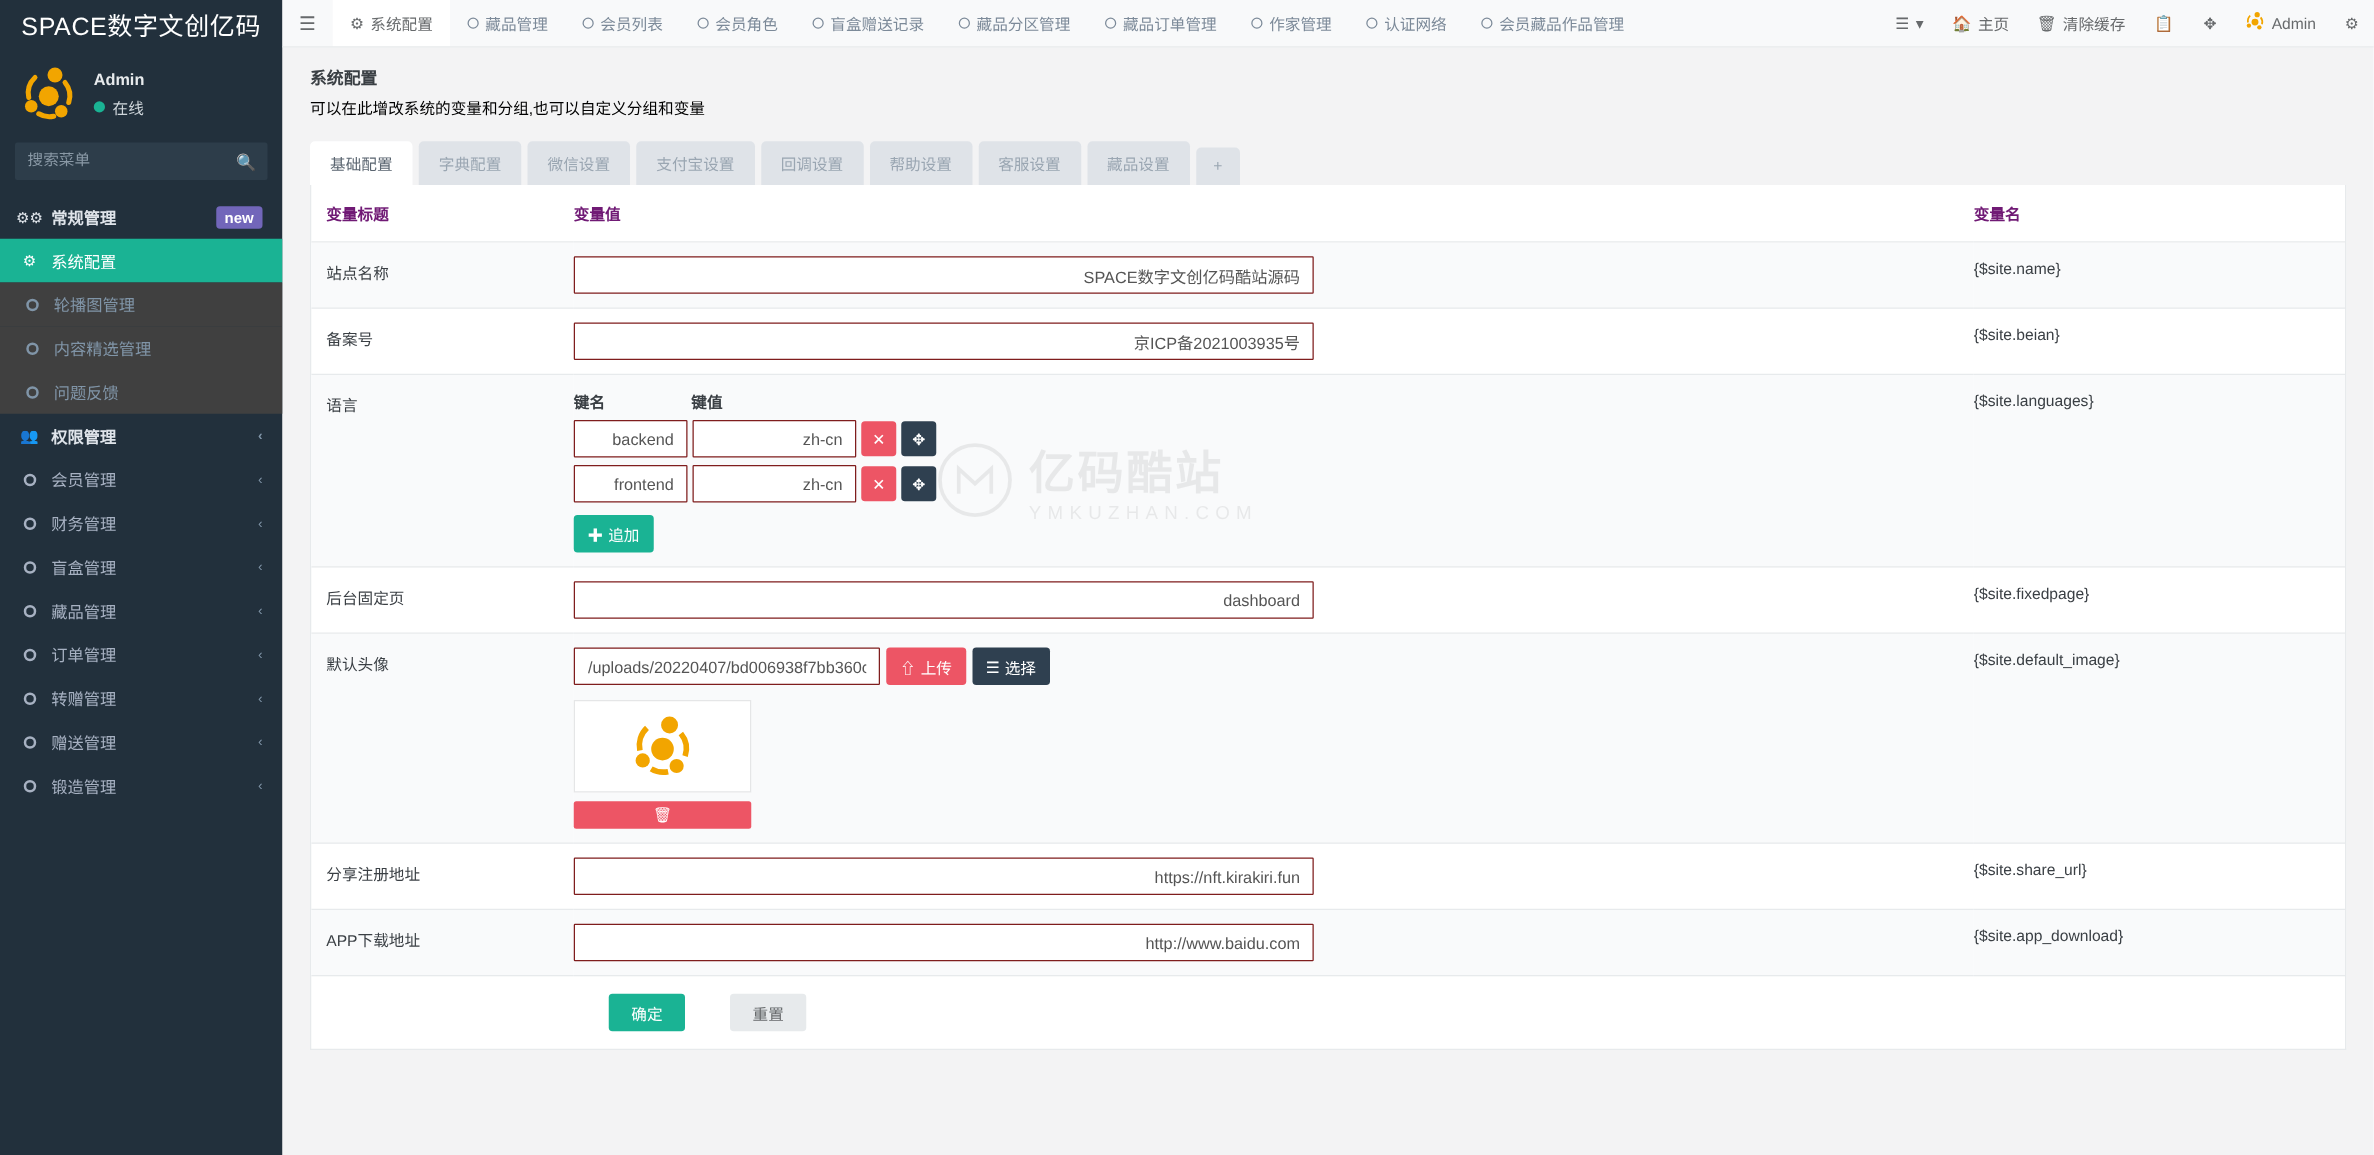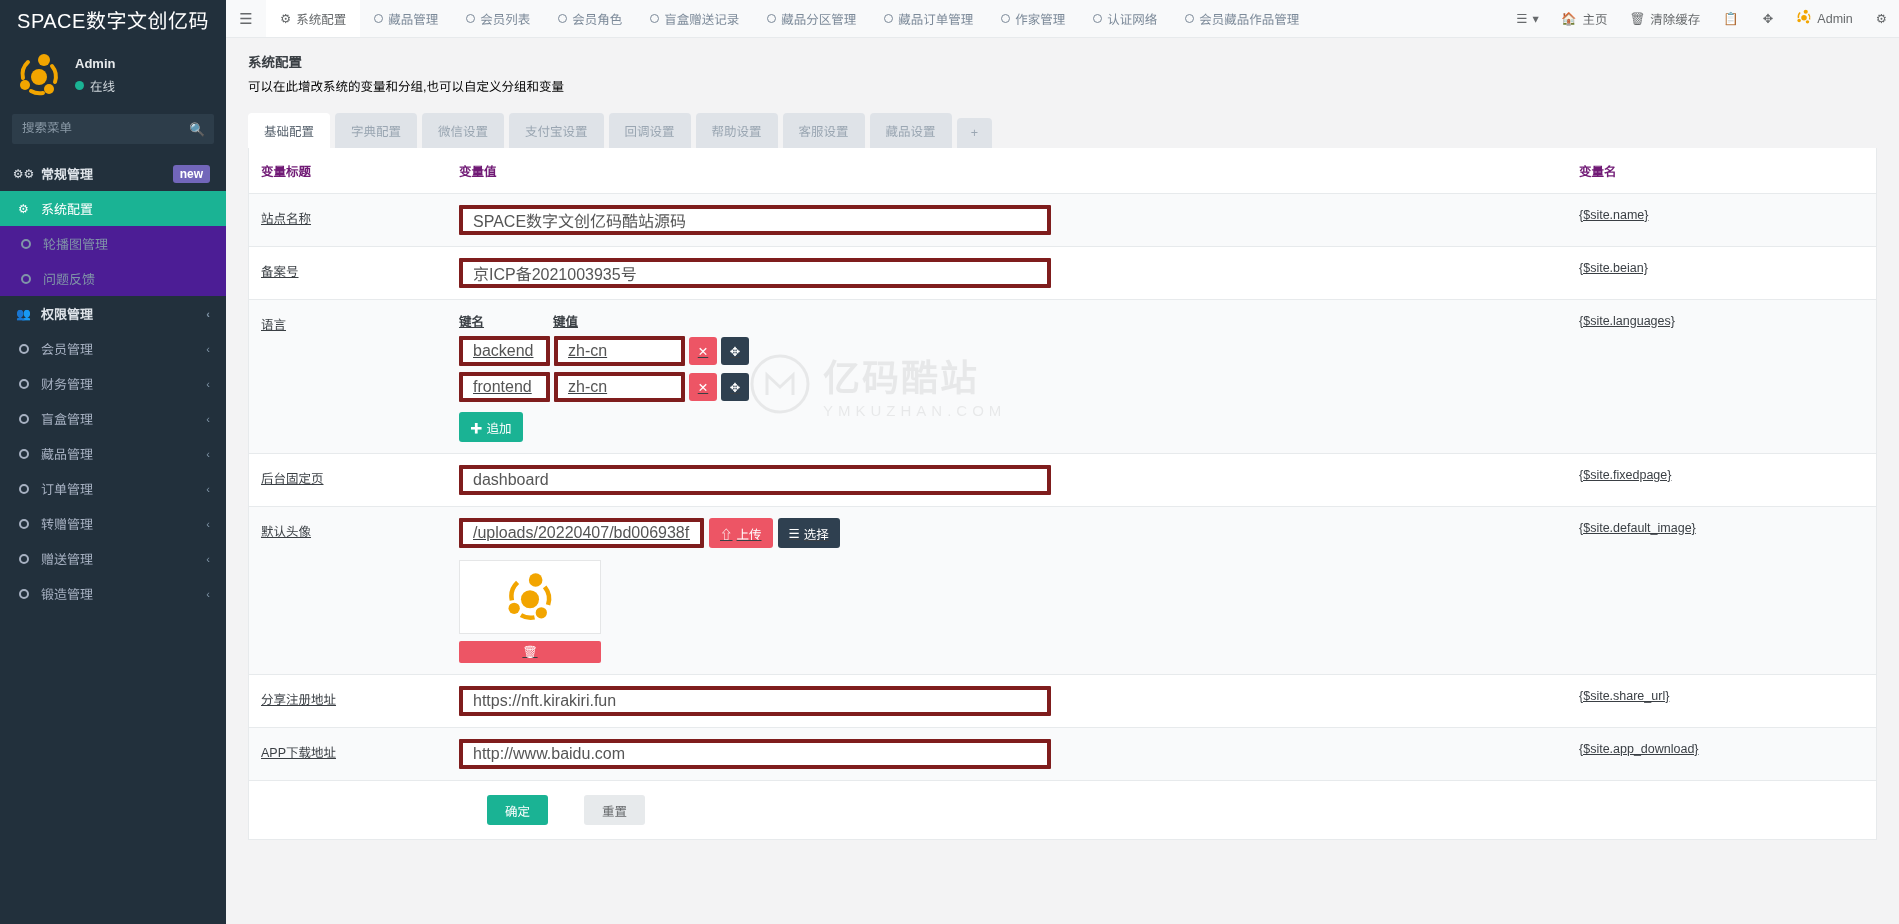--- a/index.html
+++ b/index.html
@@ -134,7 +134,7 @@
   table.cfg th.c3 { }
   table.cfg td {
     vertical-align: top; padding: 11px 0;
-    border-bottom: 1px solid #e7eaec; font-size: 12.5px; color: #3a3f44; text-decoration: underline;
+    border-bottom: 1px solid #e7eaec; font-size: 12.5px; color: #3a3f44;
   }
   table.cfg td.c1 { padding-left: 12px; padding-top: 14px; }
   table.cfg td.c3 { color: #3a3f44; padding-top: 14px; }

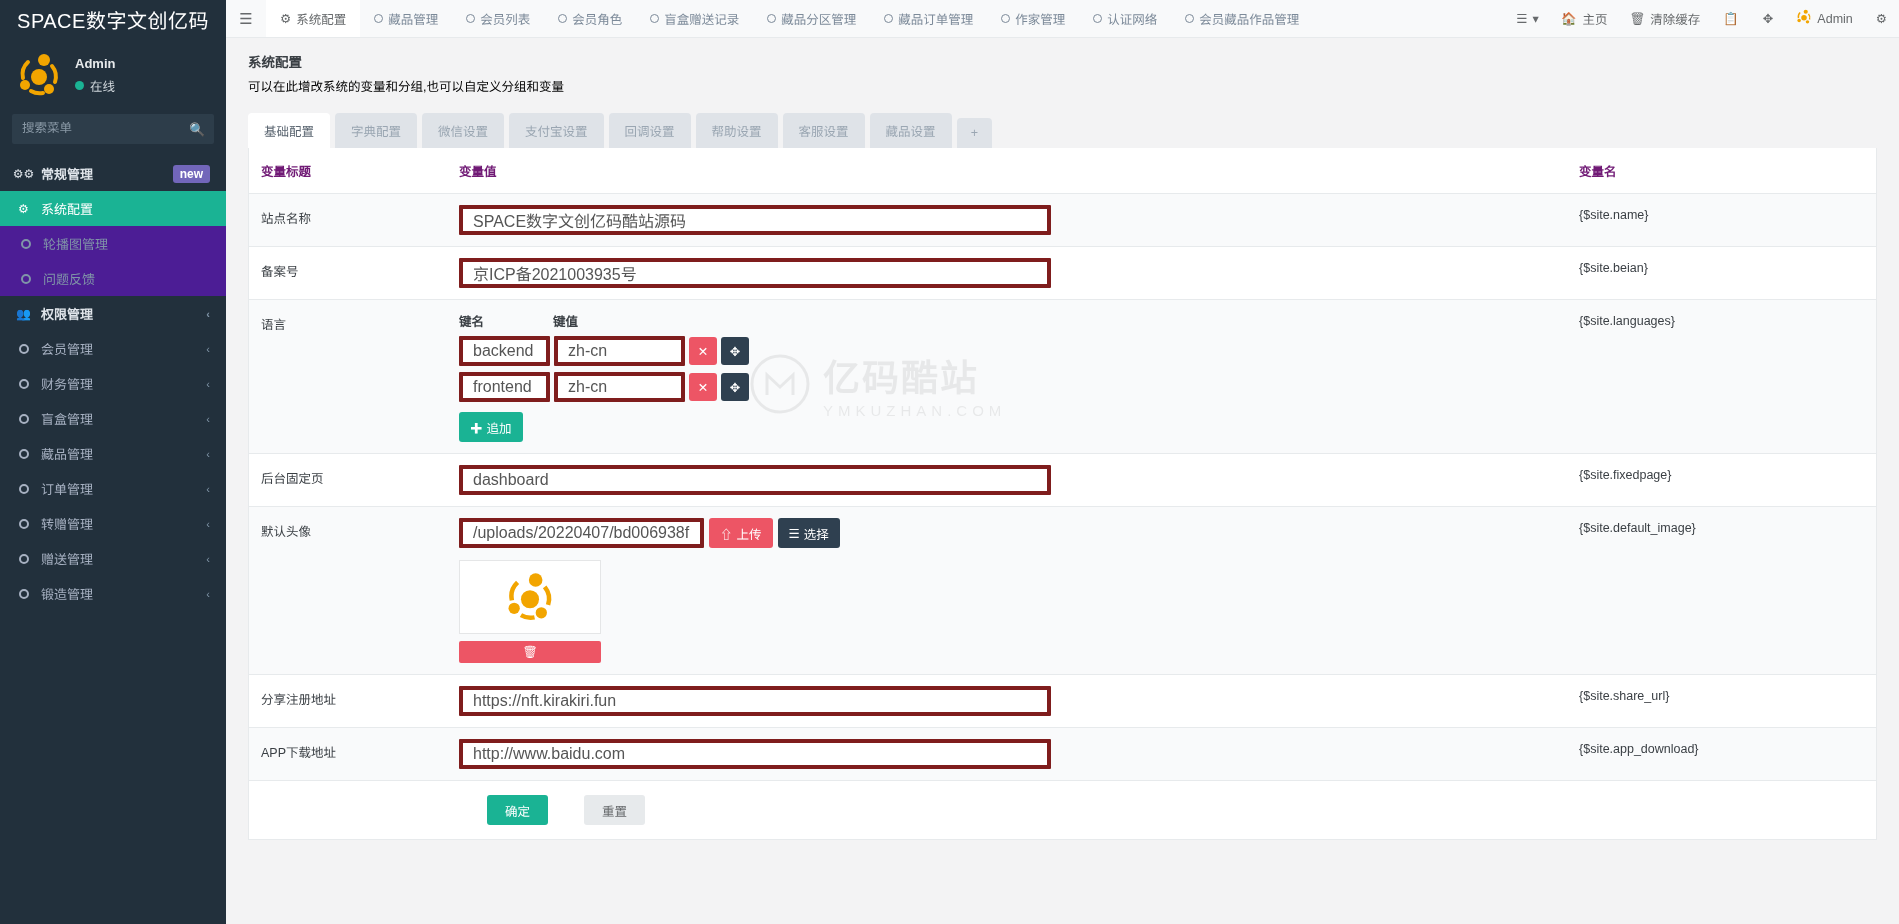--- a/index.html
+++ b/index.html
@@ -141,9 +141,9 @@
   table.cfg tr.alt td { background: #f9fafb; }
 
   .inp {
-    width: 592px; height: 30px; border: 4px solid #7f1d1d; background: #fff;
-    padding: 0 10px; font-size: 16px; color: #555; outline: none;
-    font-family: "Liberation Sans", sans-serif; border-radius: 1px;
+    width: 592px; height: 30px; border: 1px solid #7f1d1d; background: #fff;
+    padding: 0 10px; font-size: 13px; color: #555; outline: none;
+    font-family: "Liberation Sans", sans-serif; border-radius: 1px; text-align: right;
   }
   .inp.sm { width: 91px; }
   .inp.md { width: 131px; }

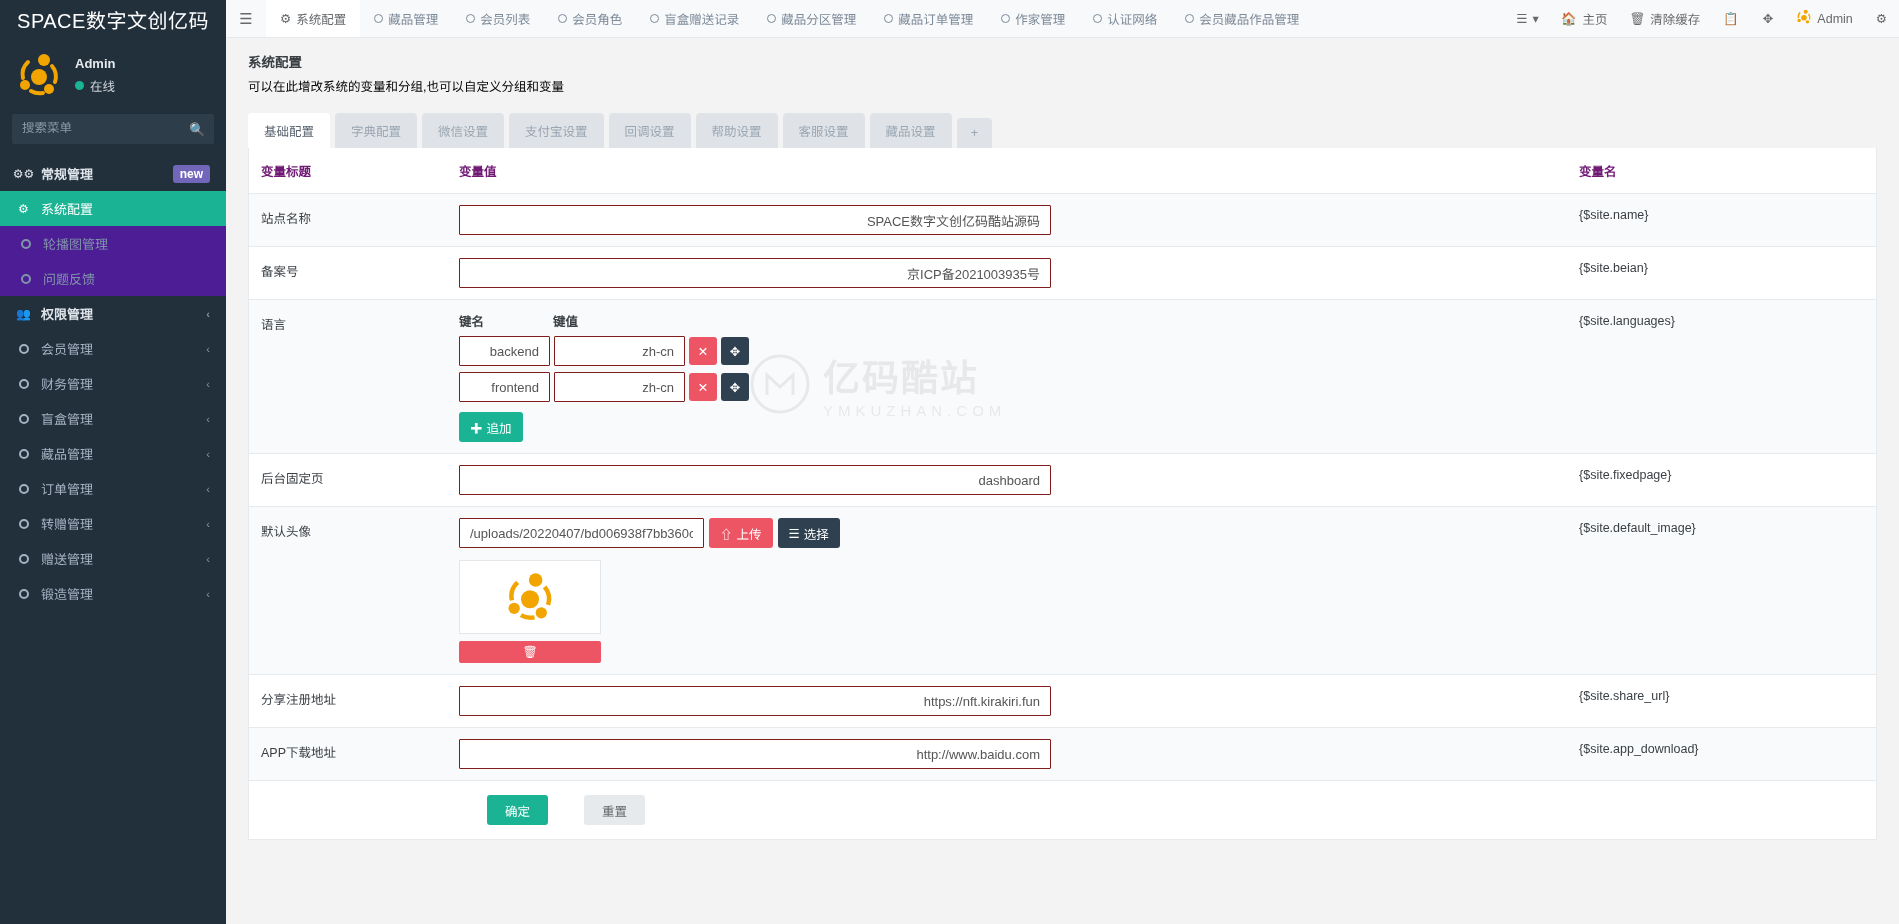--- a/index.html
+++ b/index.html
@@ -59,7 +59,7 @@
   }
   .m-item.top { color: #dfe4ea; font-weight: bold; }
   .m-item.active { background: #1ab394; color: #fff; }
-  .m-item.sub { background: #4c1d95; color: #8095a8; padding-left: 18px; }
+  .m-item.sub { background: #404040; color: #8095a8; padding-left: 18px; }
   .m-ic { width: 15px; display: inline-flex; justify-content: center; font-size: 12px; }
   .m-label { flex: 1; }
   .badge-new {

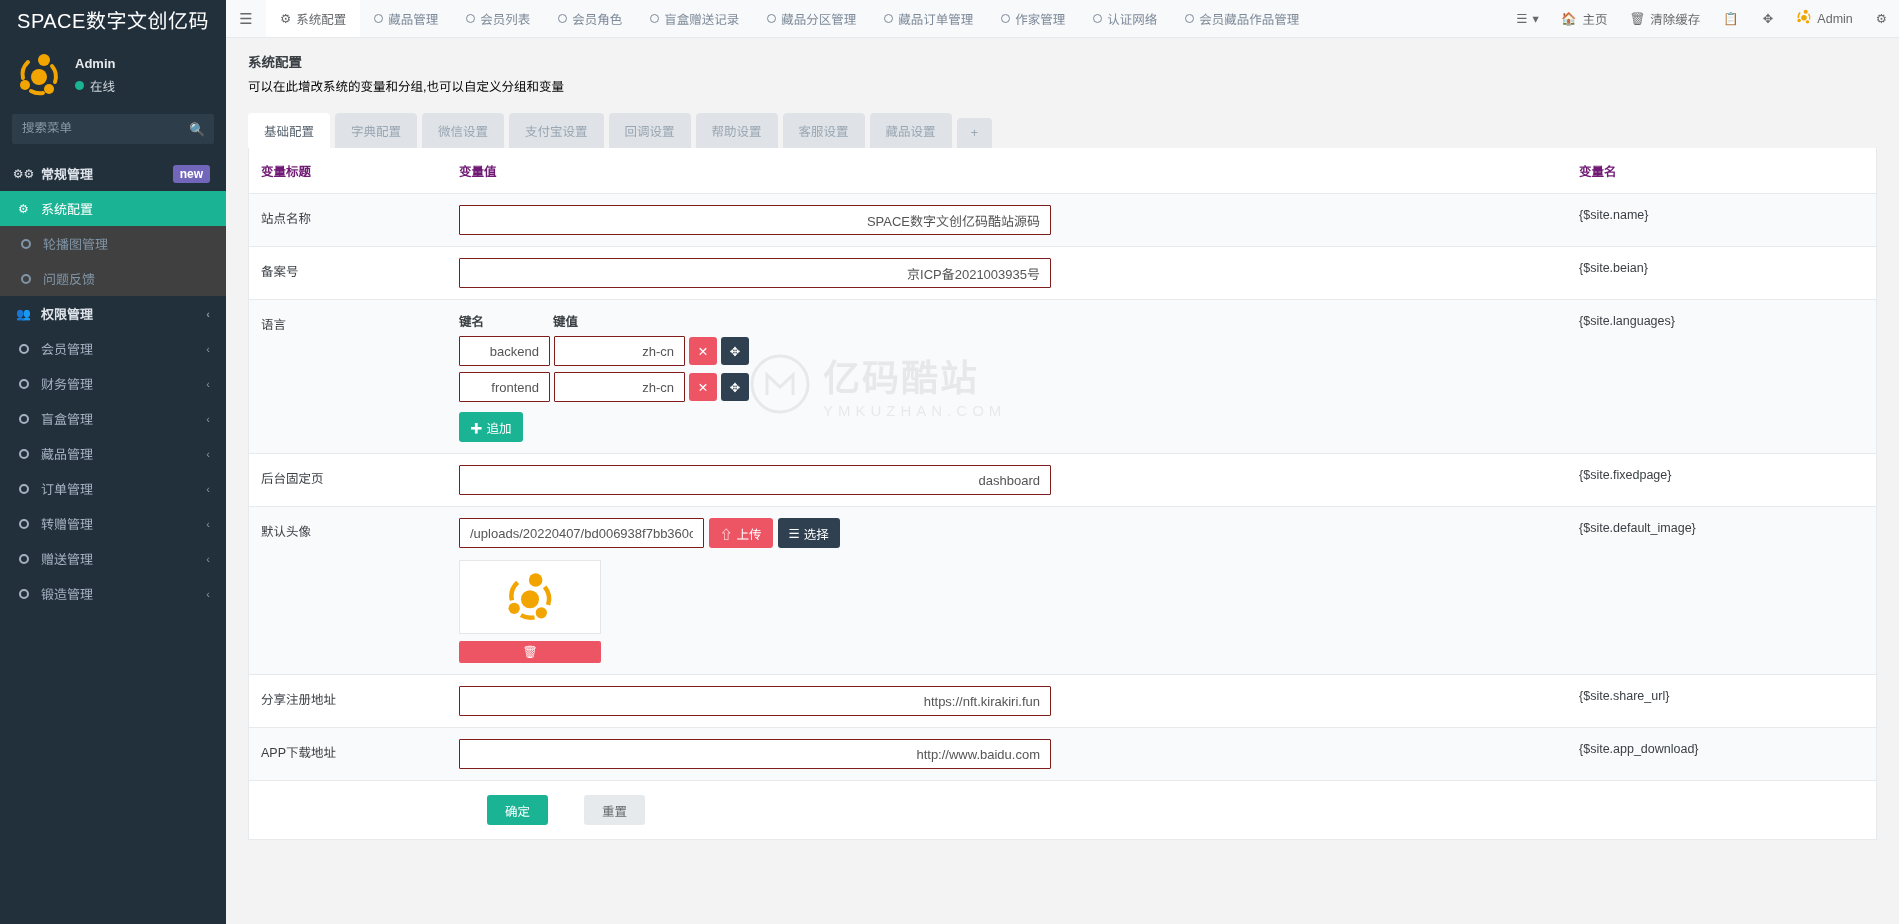--- a/index.html
+++ b/index.html
@@ -241,6 +241,12 @@
             <i class="ring"></i>
           </span>
           <span class="m-label">轮播图管理</span>
+        </div>
+        <div class="m-item sub">
+          <span class="m-ic">
+            <i class="ring"></i>
+          </span>
+          <span class="m-label">内容精选管理</span>
         </div>
         <div class="m-item sub">
           <span class="m-ic">

